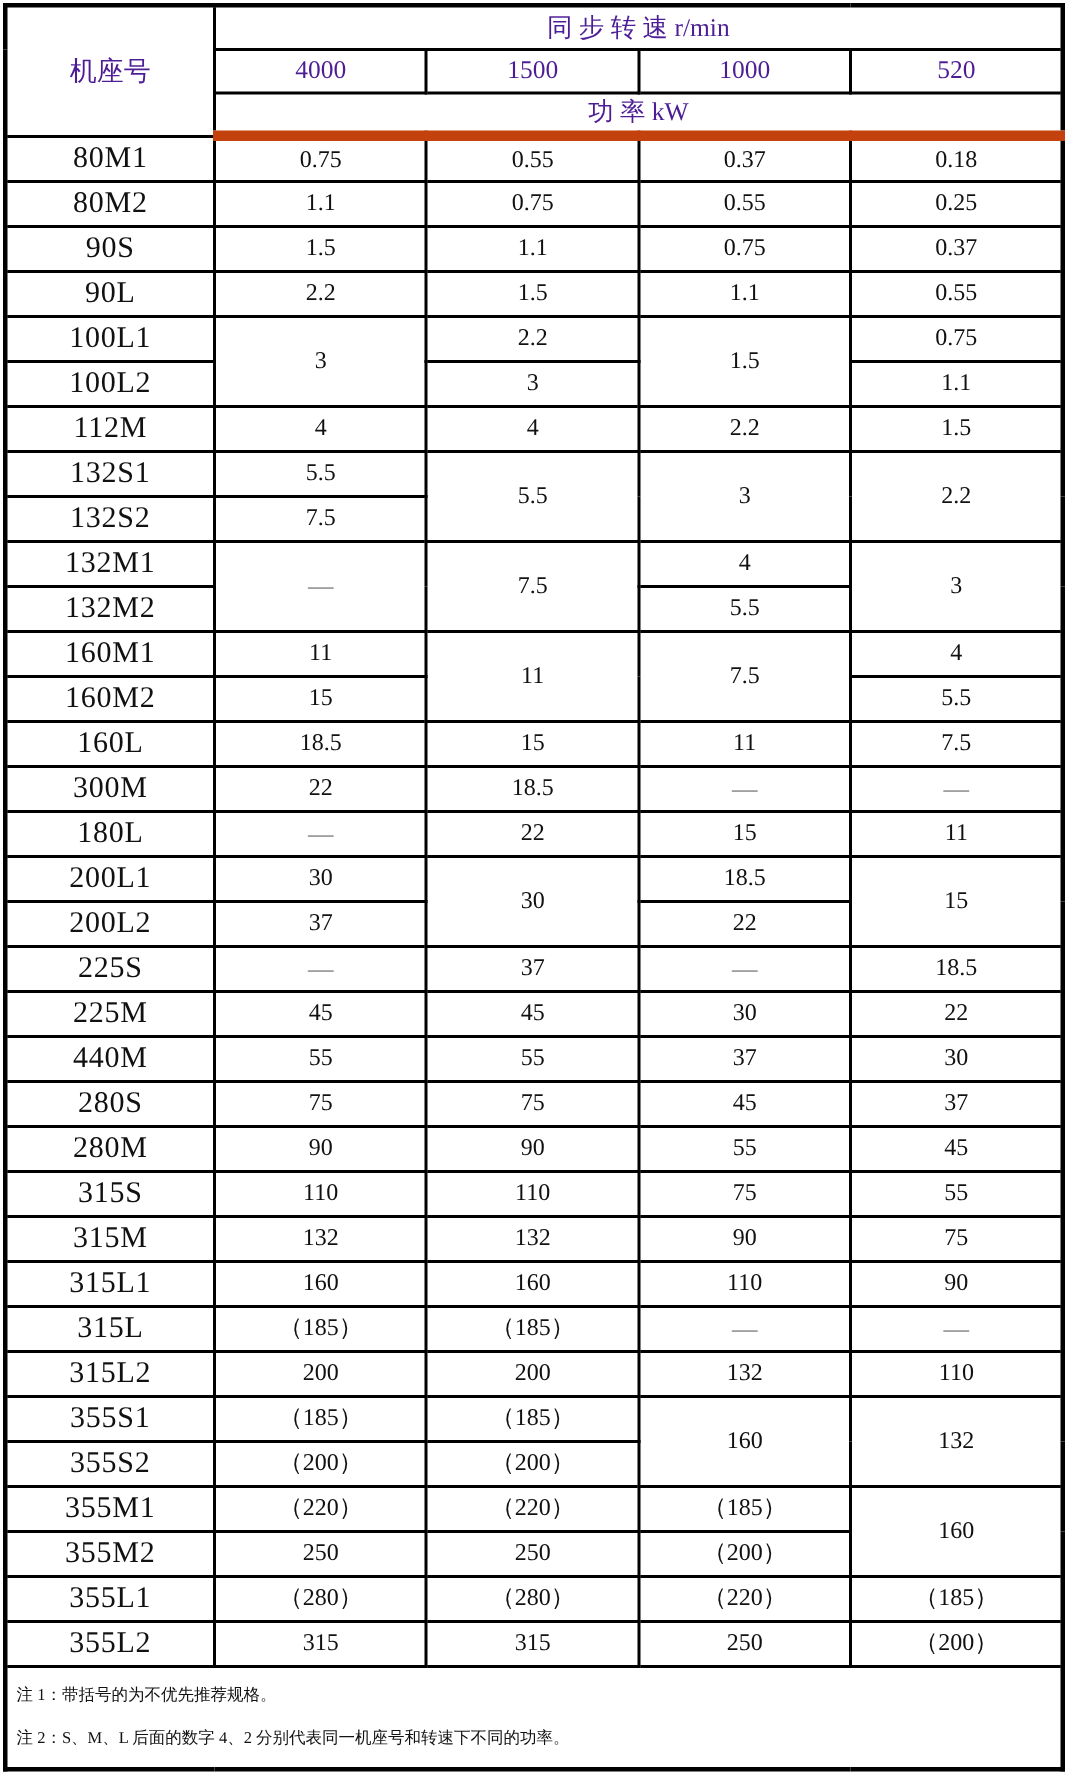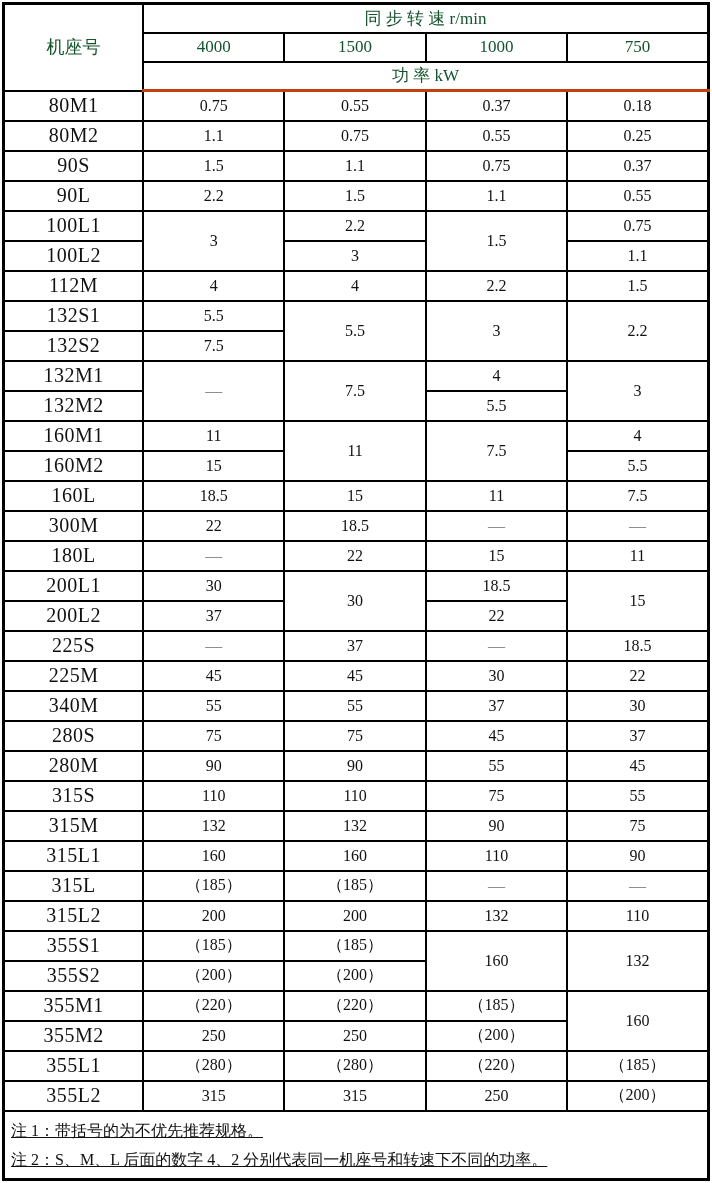--- a/index.html
+++ b/index.html
@@ -35,7 +35,7 @@
   thead tr { height: 29px; }
   thead th {
     font-size: 17px;
-    color: #14532d;
+    color: #4c1d95;
   }
   thead tr:last-child th { border-bottom: 3px solid #c2410c; }
   th.corner { font-size: 18px; font-family: Liberation Serif, serif; }

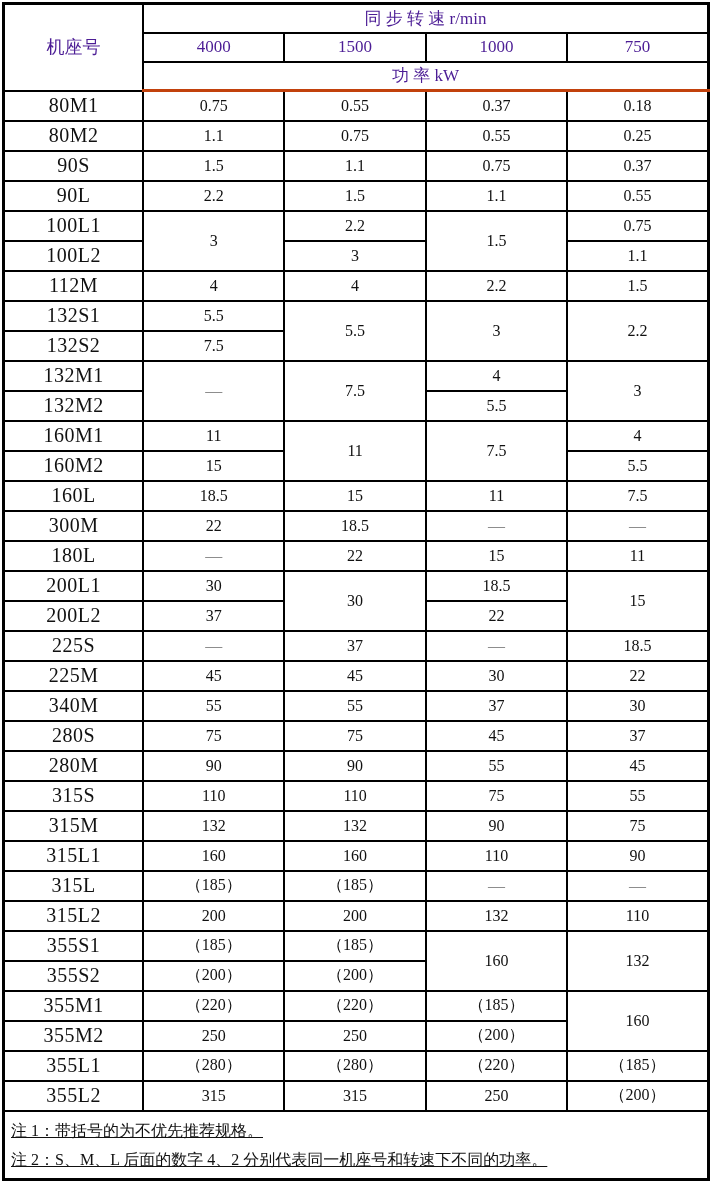--- a/index.html
+++ b/index.html
@@ -83,7 +83,7 @@
       <th>4000</th>
       <th>1500</th>
       <th>1000</th>
-      <th>750</th>
+      <th>520</th>
     </tr>
     <tr>
       <th colspan="4">功 率 kW</th>

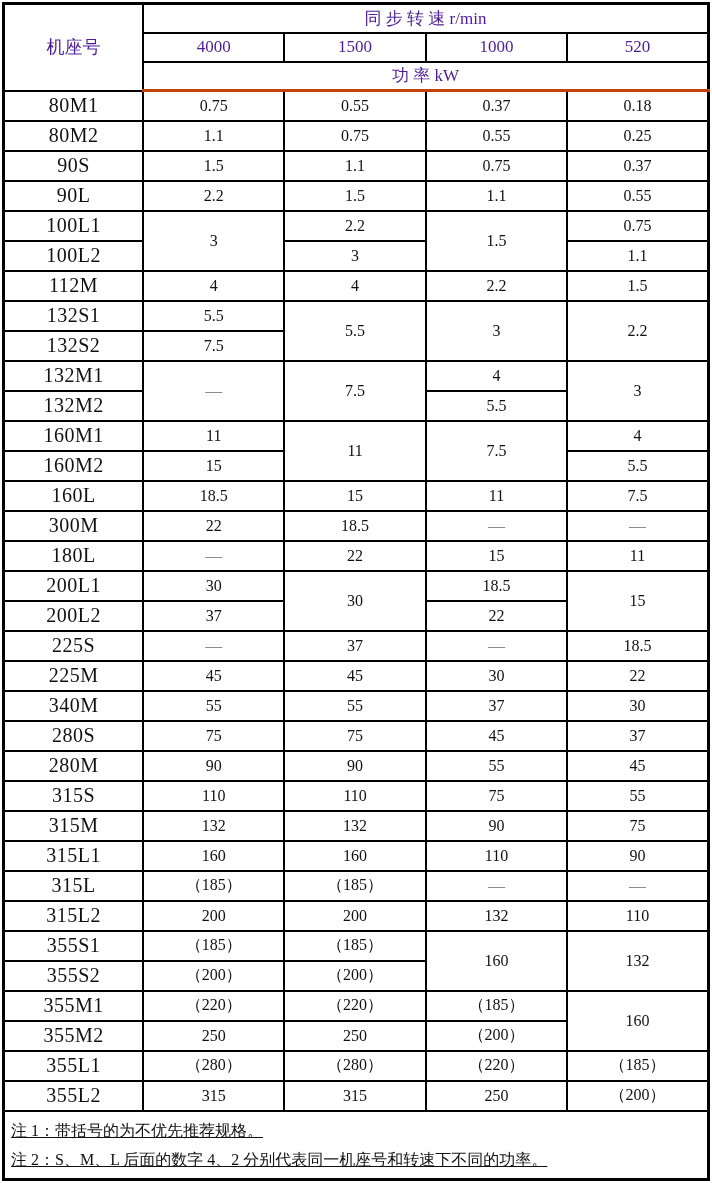--- a/index.html
+++ b/index.html
@@ -37,7 +37,7 @@
     font-size: 17px;
     color: #4c1d95;
   }
-  thead tr:last-child th { border-bottom: 3px solid #c2410c; }
+  thead tr:last-child th { border-bottom: 7px solid #c2410c; }
   th.corner { font-size: 18px; font-family: Liberation Serif, serif; }
   tbody tr { height: 30px; }
   tbody td {

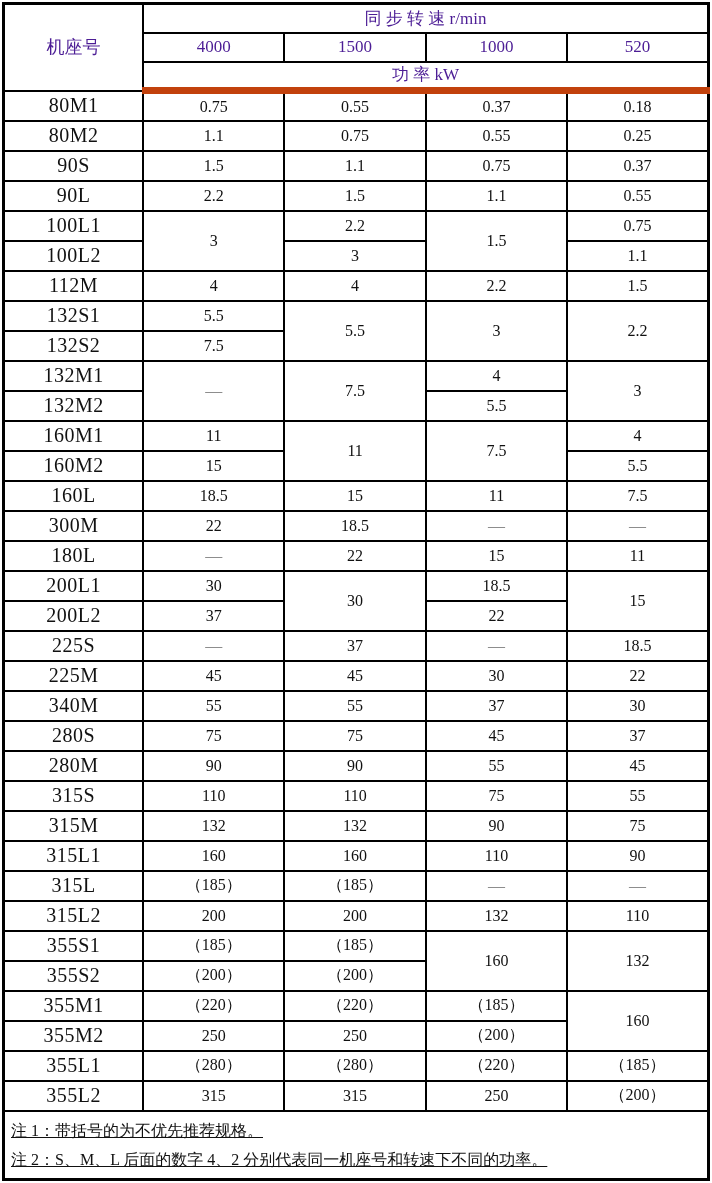--- a/index.html
+++ b/index.html
@@ -219,7 +219,7 @@
         <td>22</td>
       </tr>
       <tr>
-        <td class="label-cell">340M</td>
+        <td class="label-cell">440M</td>
         <td>55</td>
         <td>55</td>
         <td>37</td>

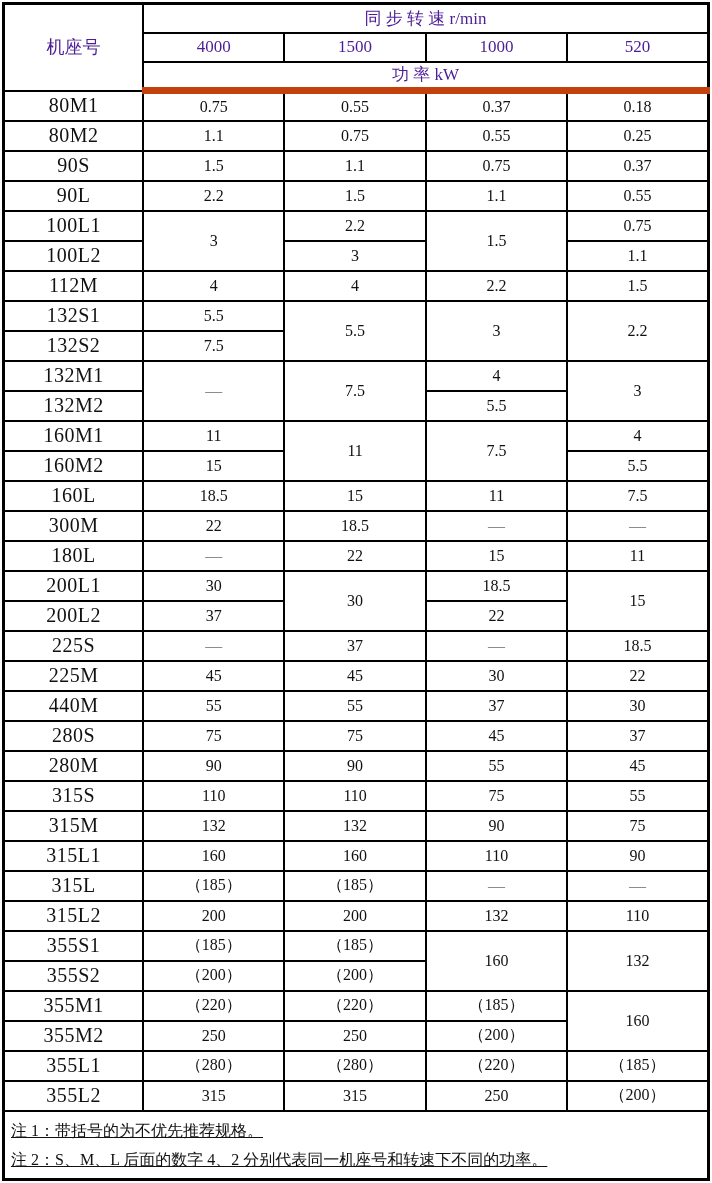--- a/index.html
+++ b/index.html
@@ -57,10 +57,9 @@
     padding: 4px 6px 4px 6px;
   }
   .note-line {
-    font-size: 16px;
+    font-size: 11px;
     line-height: 29px;
     white-space: nowrap;
-    text-decoration: underline;
   }
 </style>
 </head>

